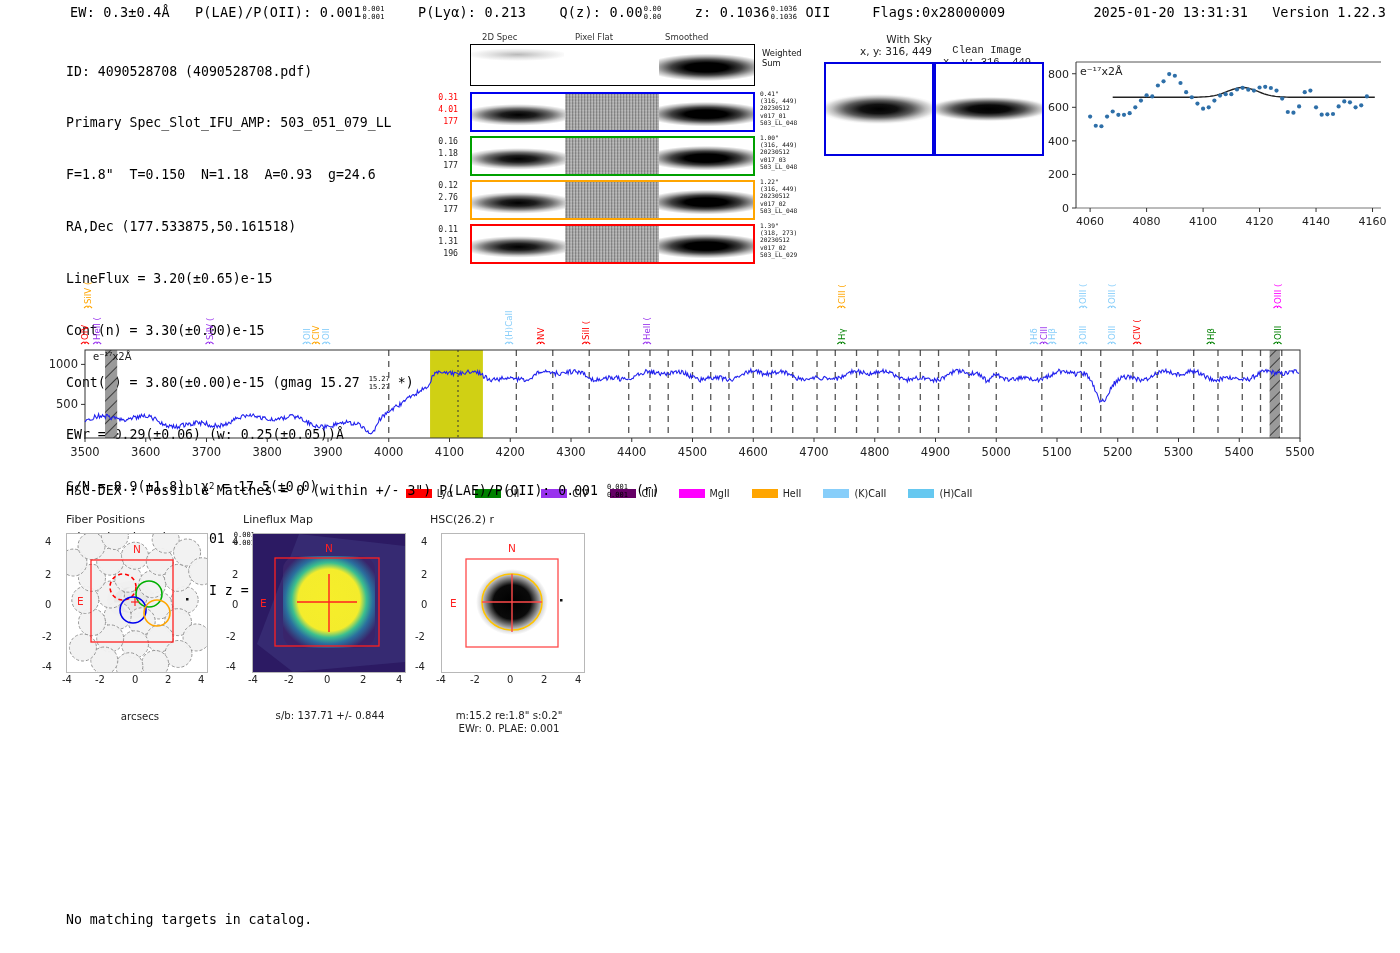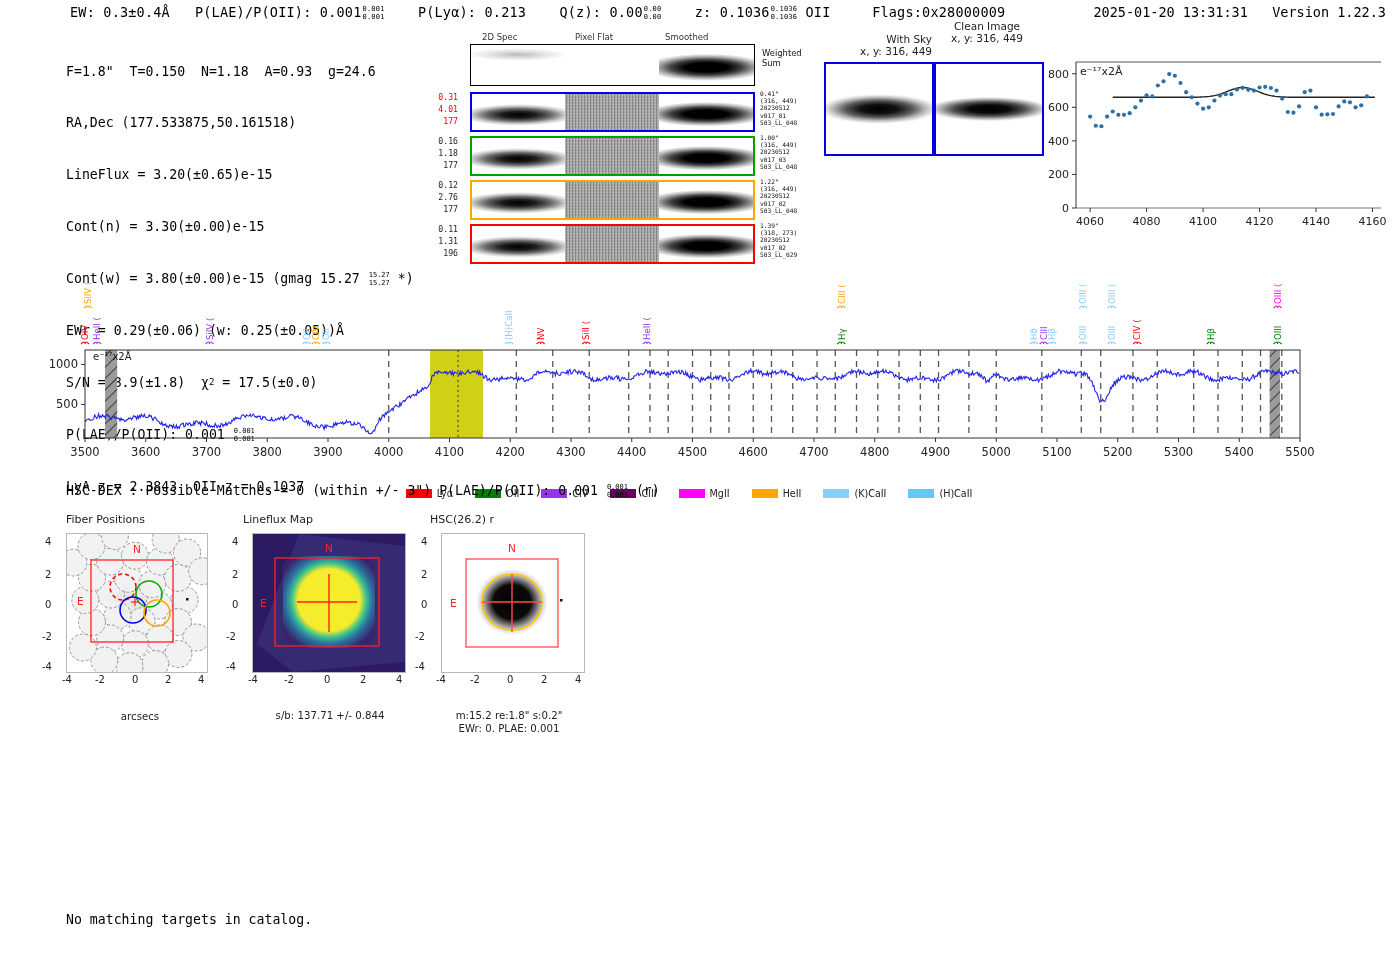--- a/index.html
+++ b/index.html
@@ -176,7 +176,7 @@
   <div class="cutimg cutsky"></div>
 </div>
 
-<div class="abs sans cut-title" style="left:927px;top:20px;width:120px;">
+<div class="abs sans cut-title" style="left:927px;top:44px;width:120px;font-family:Liberation Mono, monospace;">
   <div>Clean Image</div>
   <div>x, y: 316, 449</div>
 </div>

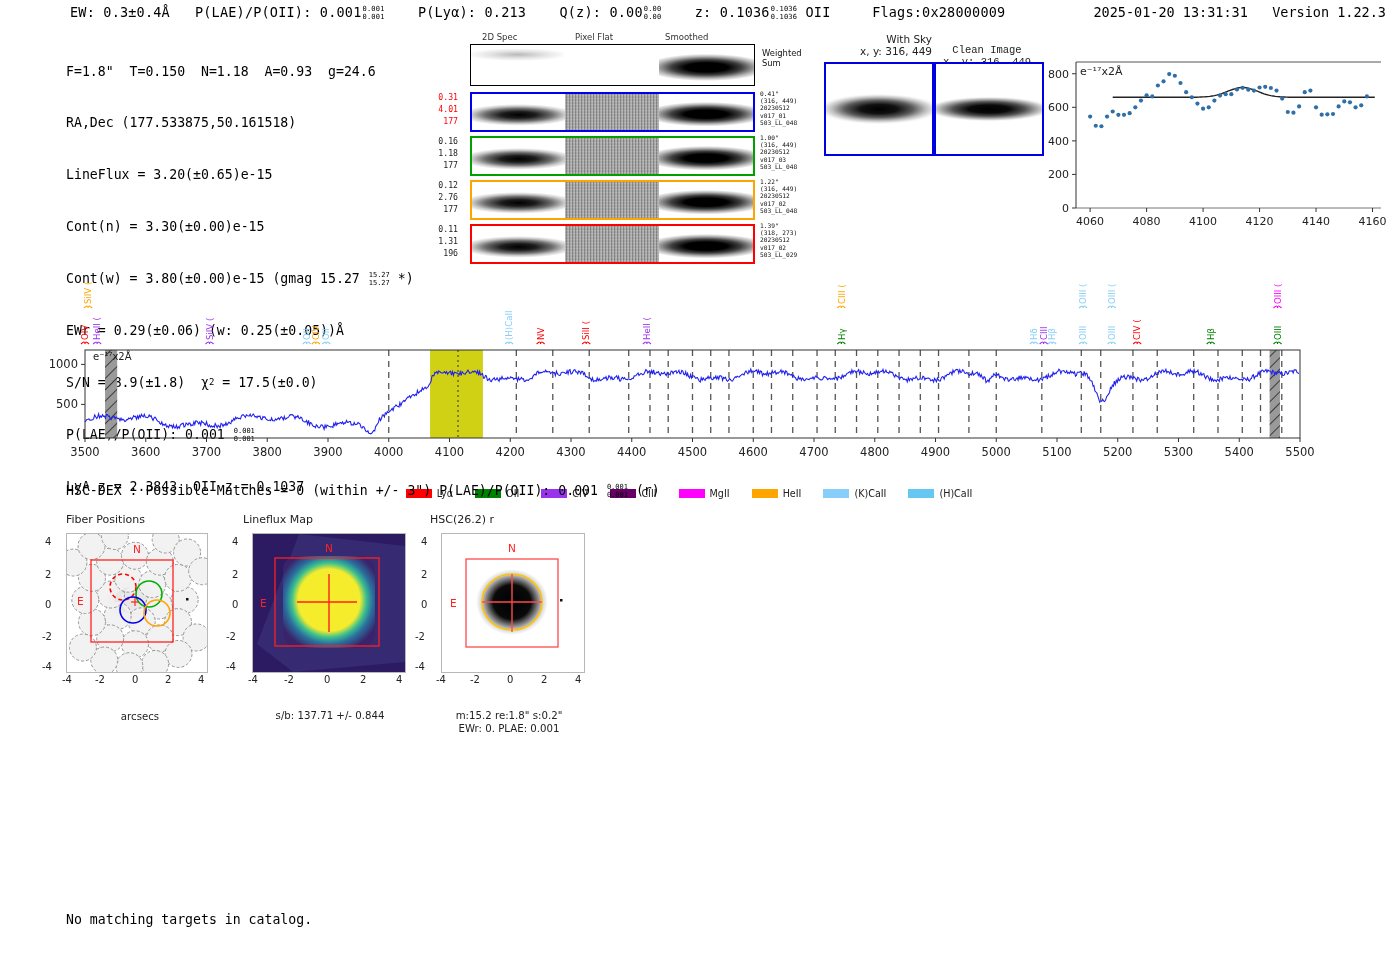--- a/index.html
+++ b/index.html
@@ -87,6 +87,7 @@
 </div>
 
 <div class="abs mono" id="info">
+  <div class="ln">ID: 4090528708 (4090528708.pdf)</div>
   <div class="ln">F=1.8"  T=0.150  N=1.18  A=0.93  g=24.6</div>
   <div class="ln">RA,Dec (177.533875,50.161518)</div>
   <div class="ln">LineFlux = 3.20(±0.65)e-15</div>

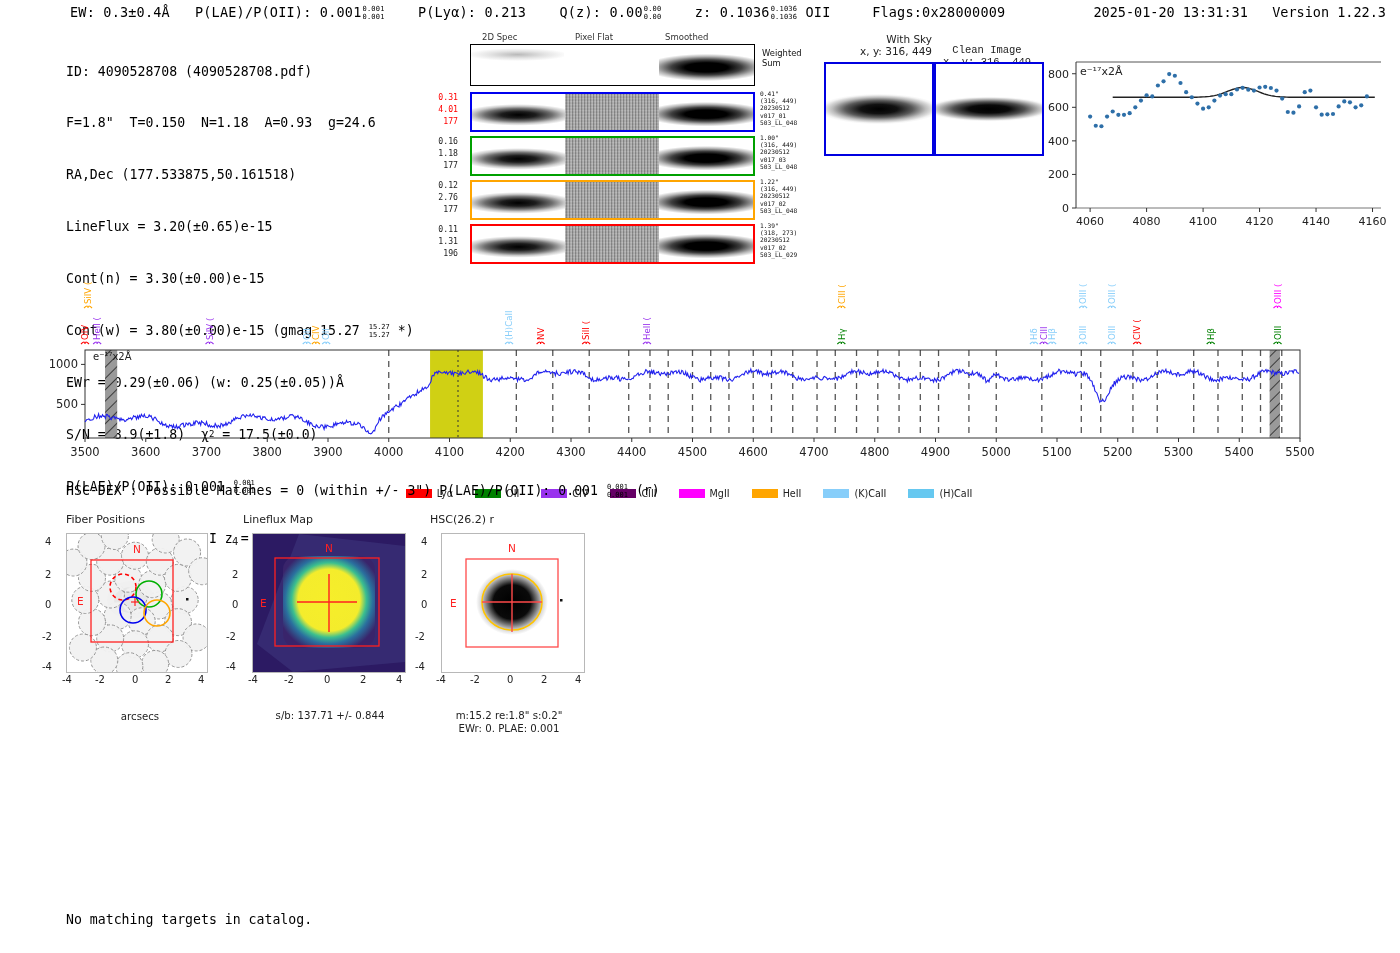--- a/index.html
+++ b/index.html
@@ -88,6 +88,7 @@
 
 <div class="abs mono" id="info">
   <div class="ln">ID: 4090528708 (4090528708.pdf)</div>
+  <div class="ln">Primary Spec_Slot_IFU_AMP: 503_051_079_LL</div>
   <div class="ln">F=1.8"  T=0.150  N=1.18  A=0.93  g=24.6</div>
   <div class="ln">RA,Dec (177.533875,50.161518)</div>
   <div class="ln">LineFlux = 3.20(±0.65)e-15</div>

